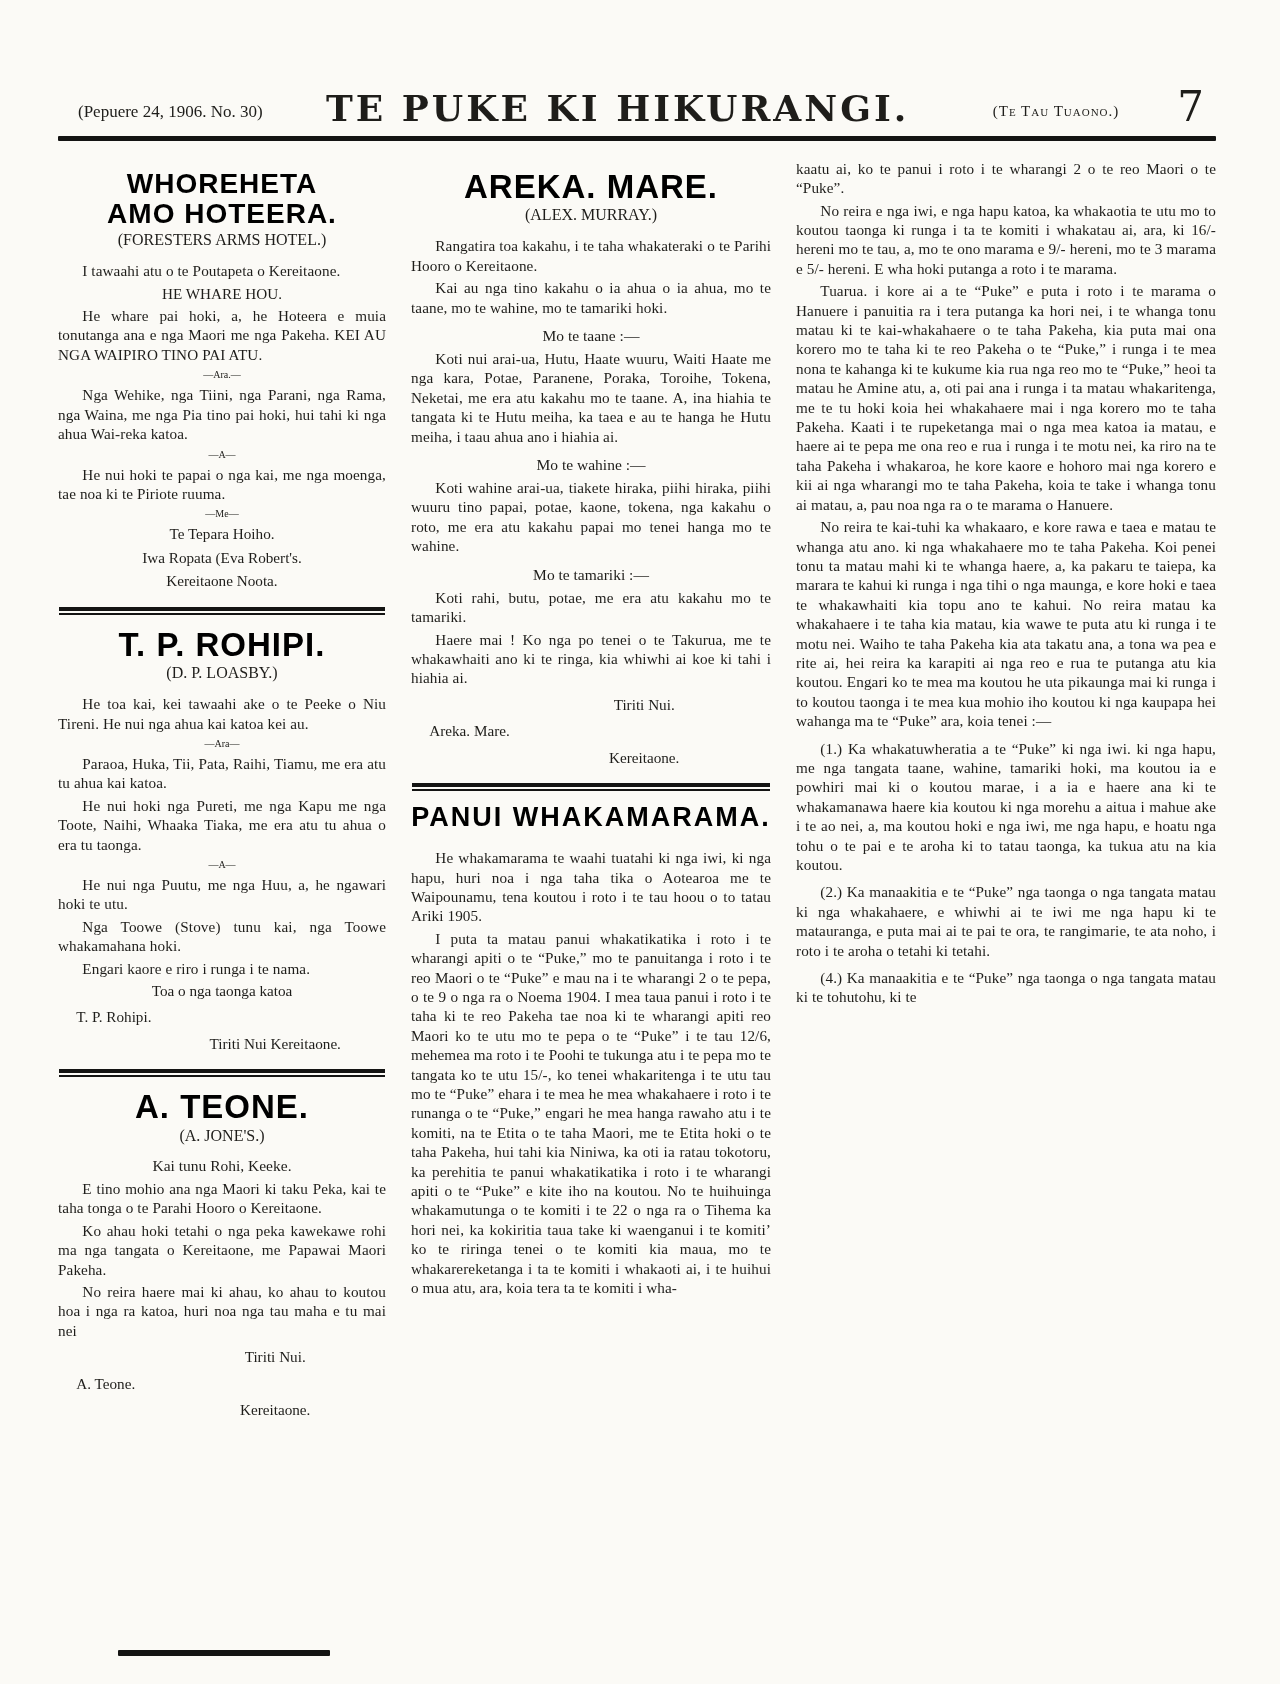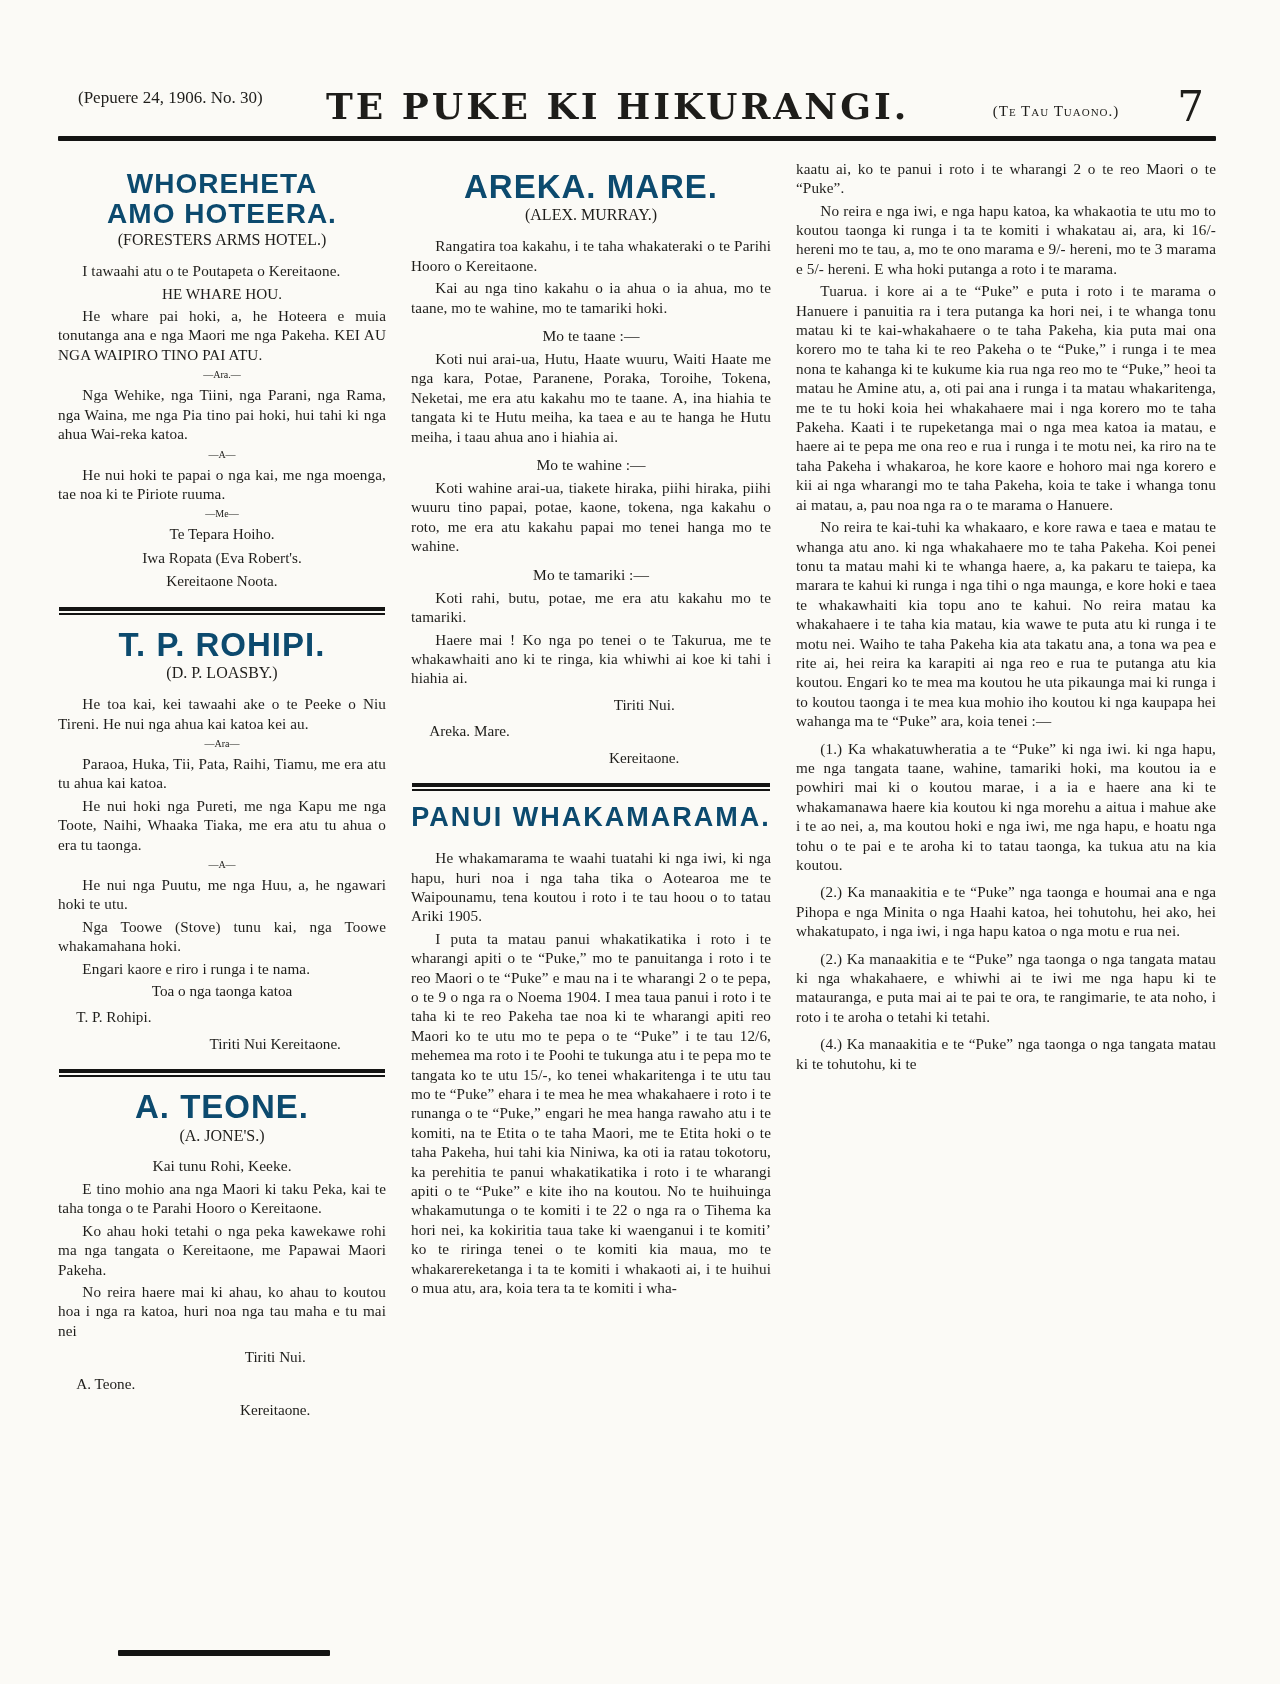--- a/index.html
+++ b/index.html
@@ -16,7 +16,7 @@
 
   
   .masthead {
-    display:flex; justify-content:space-between;
+    display:flex; align-items:flex-end; justify-content:space-between;
     padding:0 12px 2px 20px;
   }
   .mast-left { font-size:17px; white-space:nowrap; padding-bottom:4px; }

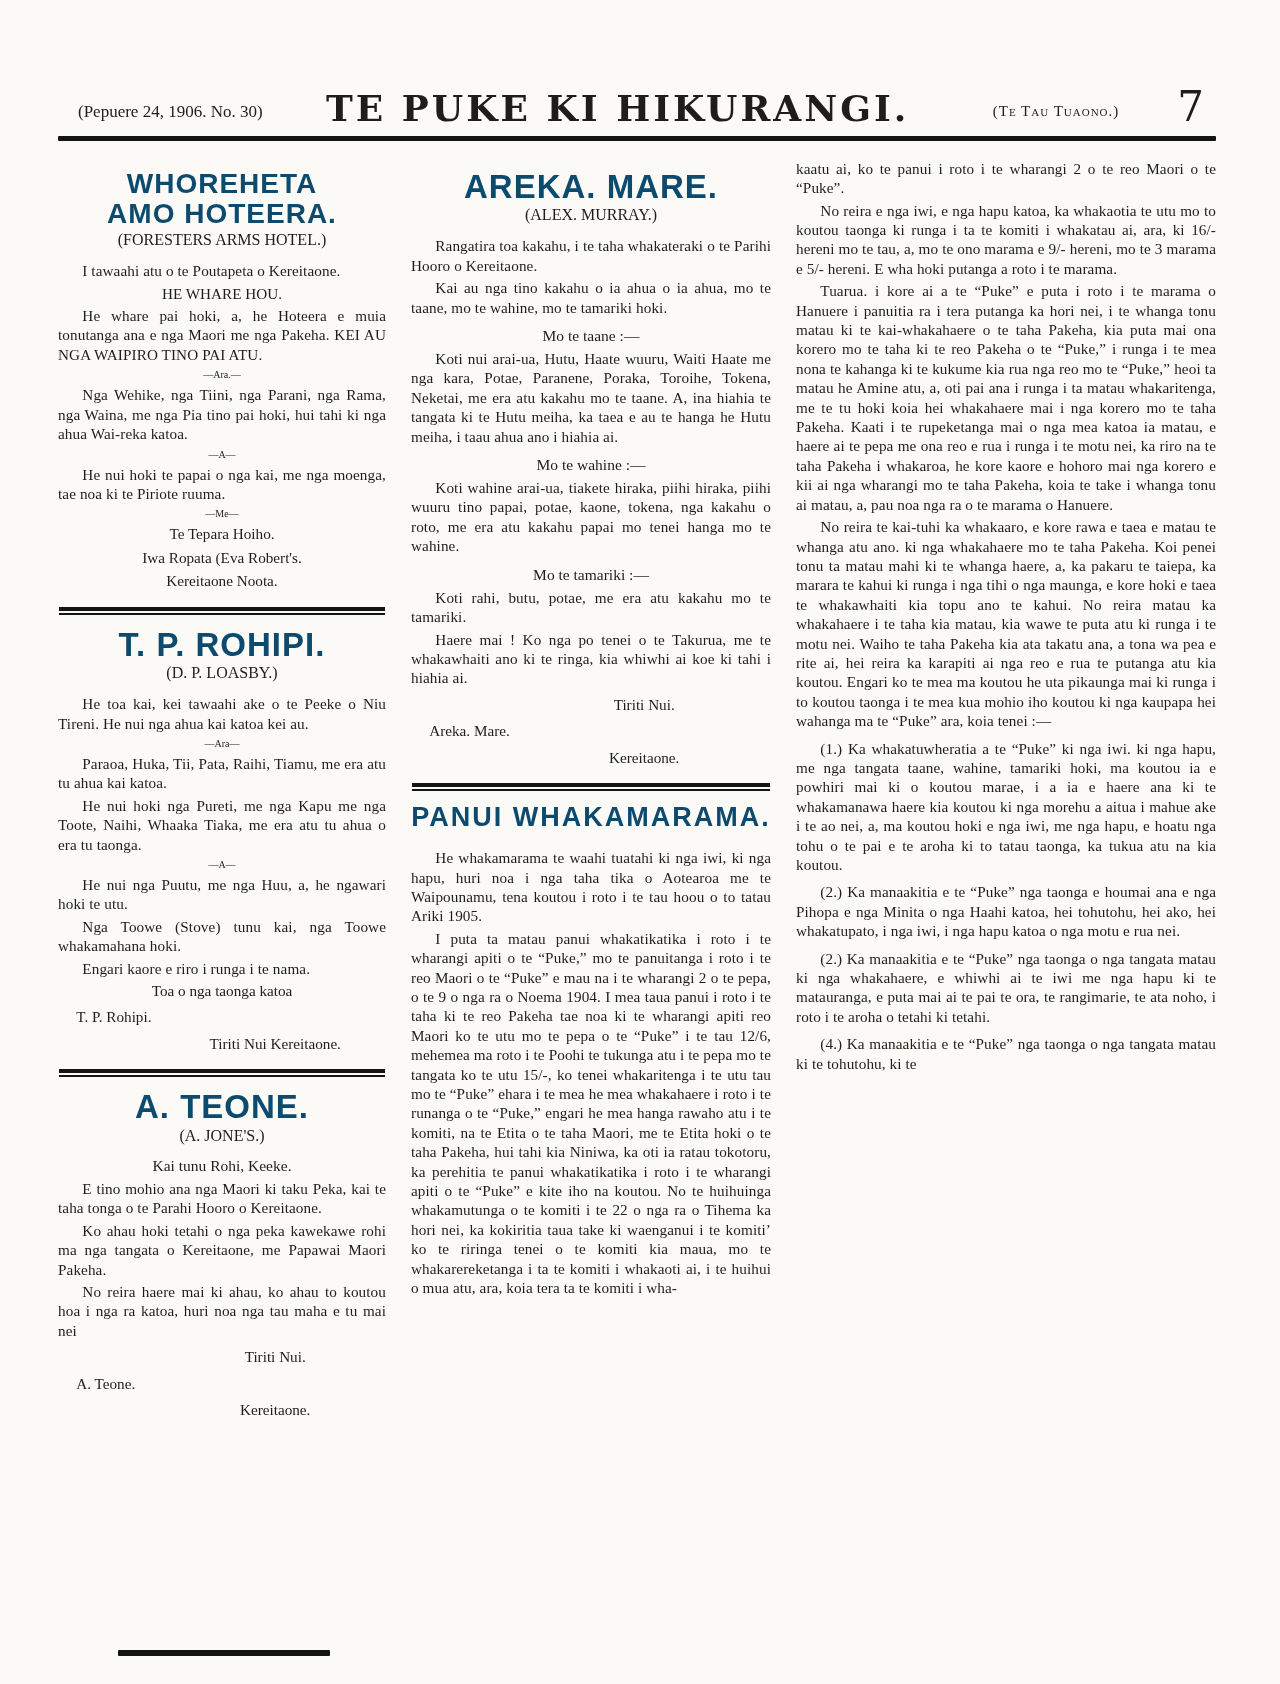--- a/index.html
+++ b/index.html
@@ -42,7 +42,7 @@
   .ad-title {
     font-family:"Liberation Sans", sans-serif; font-weight:700;
     text-align:center; font-size:28px; line-height:1.08;
-    letter-spacing:1px; margin:10px auto 2px; color:#0c4a6e;
+    letter-spacing:1px; margin:10px auto 2px; color:#000000;
   }
   .ad-title.narrow { max-width:265px; }
   .ad-title.big { font-size:33px; }

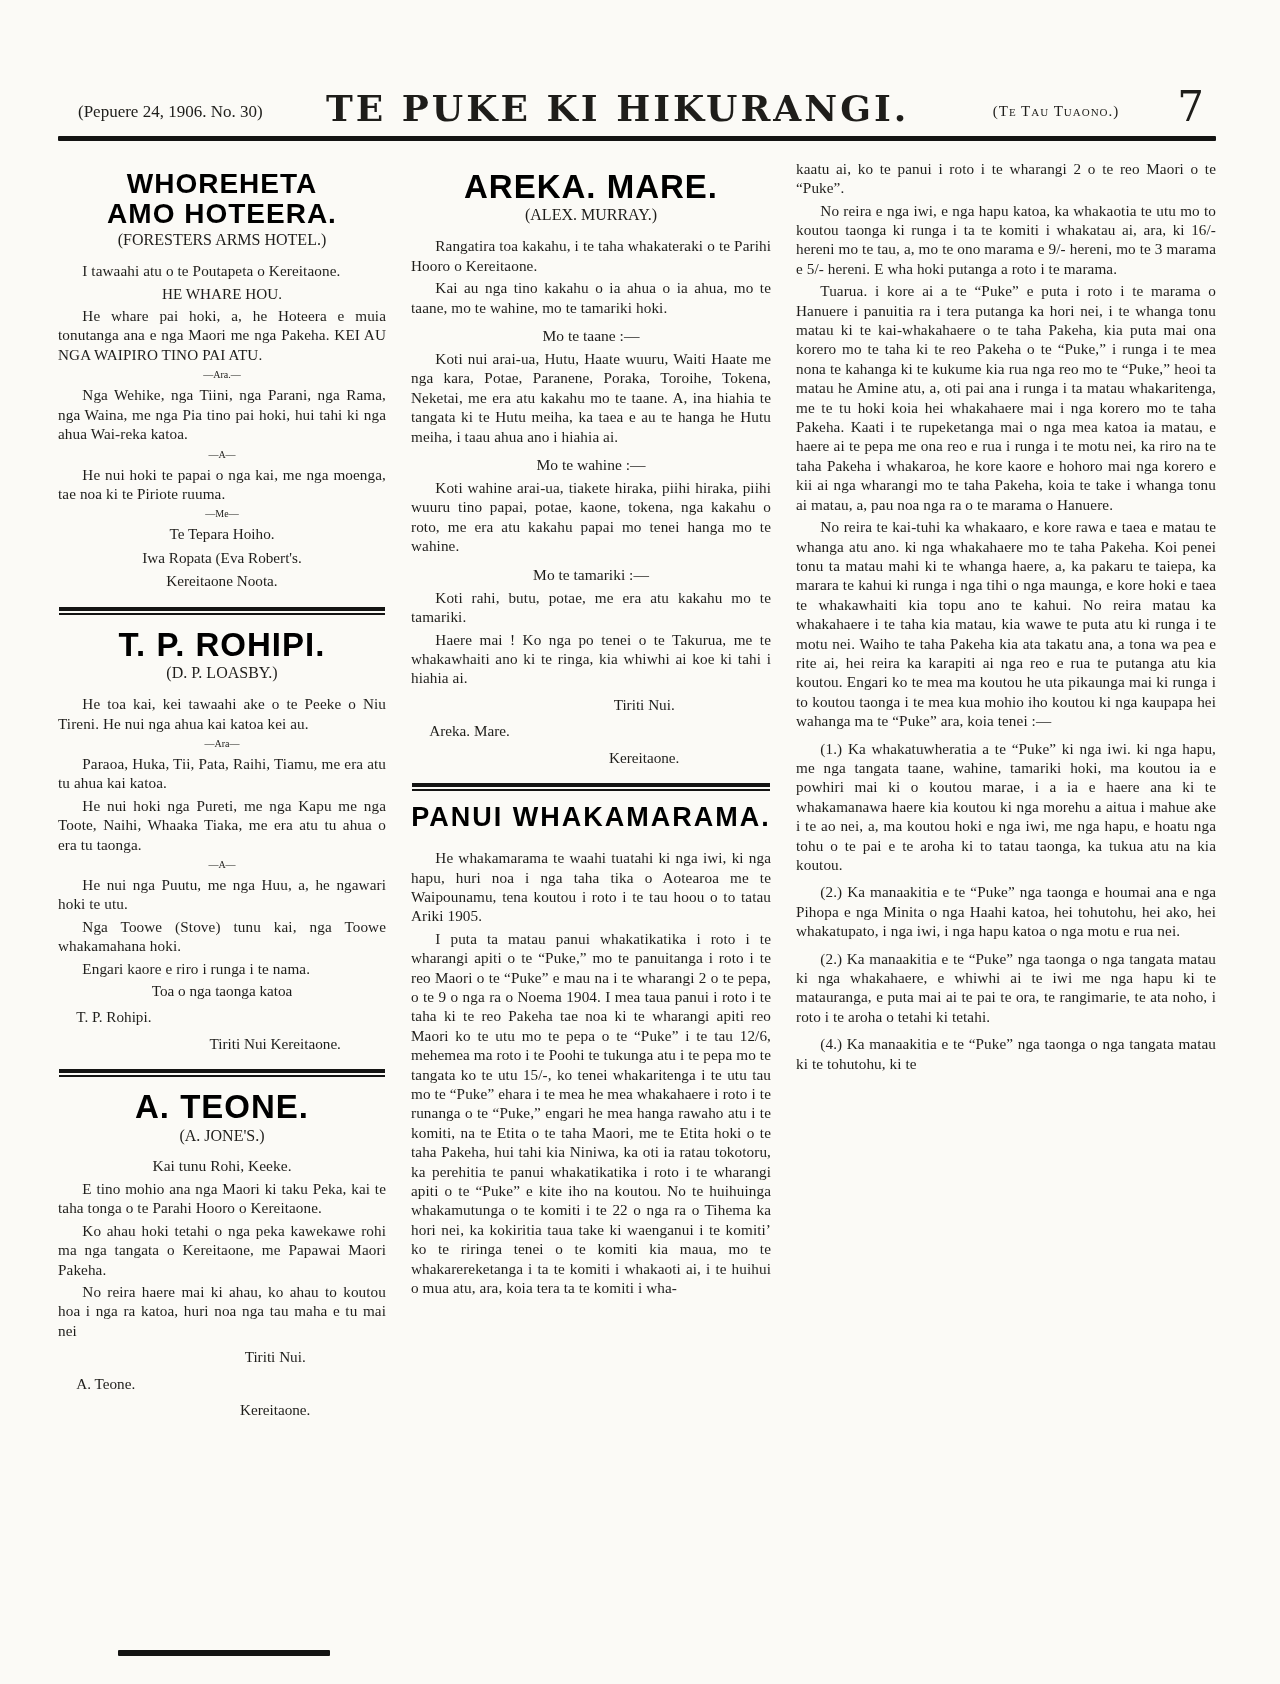--- a/index.html
+++ b/index.html
@@ -177,7 +177,6 @@
         <p class="body-p">Tuarua. i kore ai a te “Puke” e puta i roto i te marama o Hanuere i panuitia ra i tera putanga ka hori nei, i te whanga tonu matau ki te kai-whakahaere o te taha Pakeha, kia puta mai ona korero mo te taha ki te reo Pakeha o te “Puke,” i runga i te mea nona te kahanga ki te kukume kia rua nga reo mo te “Puke,” heoi ta matau he Amine atu, a, oti pai ana i runga i ta matau whakaritenga, me te tu hoki koia hei whakahaere mai i nga korero mo te taha Pakeha.  Kaati i te rupeketanga mai o nga mea katoa ia matau, e haere ai te pepa me ona reo e rua i runga i te motu nei, ka riro na te taha Pakeha i whakaroa, he kore kaore e hohoro mai nga korero e kii ai nga wharangi mo te taha Pakeha, koia te take i whanga tonu ai matau, a, pau noa nga ra o te marama o Hanuere.</p>
         <p class="body-p">No reira te kai-tuhi ka whakaaro, e kore rawa e taea e matau te whanga atu ano. ki nga whakahaere mo te taha Pakeha.  Koi penei tonu ta matau mahi ki te whanga haere, a, ka pakaru te taiepa, ka marara te kahui ki runga i nga tihi o nga maunga, e kore hoki e taea te whakawhaiti kia topu ano te kahui.  No reira matau ka whakahaere i te taha kia matau, kia wawe te puta atu ki runga i te motu nei.  Waiho te taha Pakeha kia ata takatu ana, a tona wa pea e rite ai, hei reira ka karapiti ai nga reo e rua te putanga atu kia koutou.  Engari ko te mea ma koutou he uta pikaunga mai ki runga i to koutou taonga i te mea kua mohio iho koutou ki nga kaupapa hei wahanga ma te “Puke” ara, koia tenei :—</p>
         <p class="body-p" style="margin-top:8px;">(1.)  Ka whakatuwheratia a te “Puke” ki nga iwi. ki nga hapu, me nga tangata taane, wahine, tamariki hoki, ma koutou ia e powhiri mai ki o koutou marae, i a ia e haere ana ki te whakamanawa haere kia koutou ki nga morehu a aitua i mahue ake i te ao nei, a, ma koutou hoki e nga iwi, me nga hapu, e hoatu nga tohu o te pai e te aroha ki to tatau taonga, ka tukua atu na kia koutou.</p>
-        <p class="body-p" style="margin-top:8px;">(2.)  Ka manaakitia e te “Puke” nga taonga e houmai ana e nga Pihopa e nga Minita o nga Haahi katoa, hei tohutohu, hei ako, hei whakatupato, i nga iwi, i nga hapu katoa o nga motu e rua nei.</p>
         <p class="body-p" style="margin-top:8px;">(2.)  Ka manaakitia e te “Puke” nga taonga o nga tangata matau ki nga whakahaere, e whiwhi ai te iwi me nga hapu ki te matauranga, e puta mai ai te pai te ora, te rangimarie, te ata noho, i roto i te aroha o tetahi ki tetahi.</p>
         <p class="body-p" style="margin-top:8px;">(4.)  Ka manaakitia e te “Puke” nga taonga o nga tangata matau ki te tohutohu, ki te</p>
       </article>

